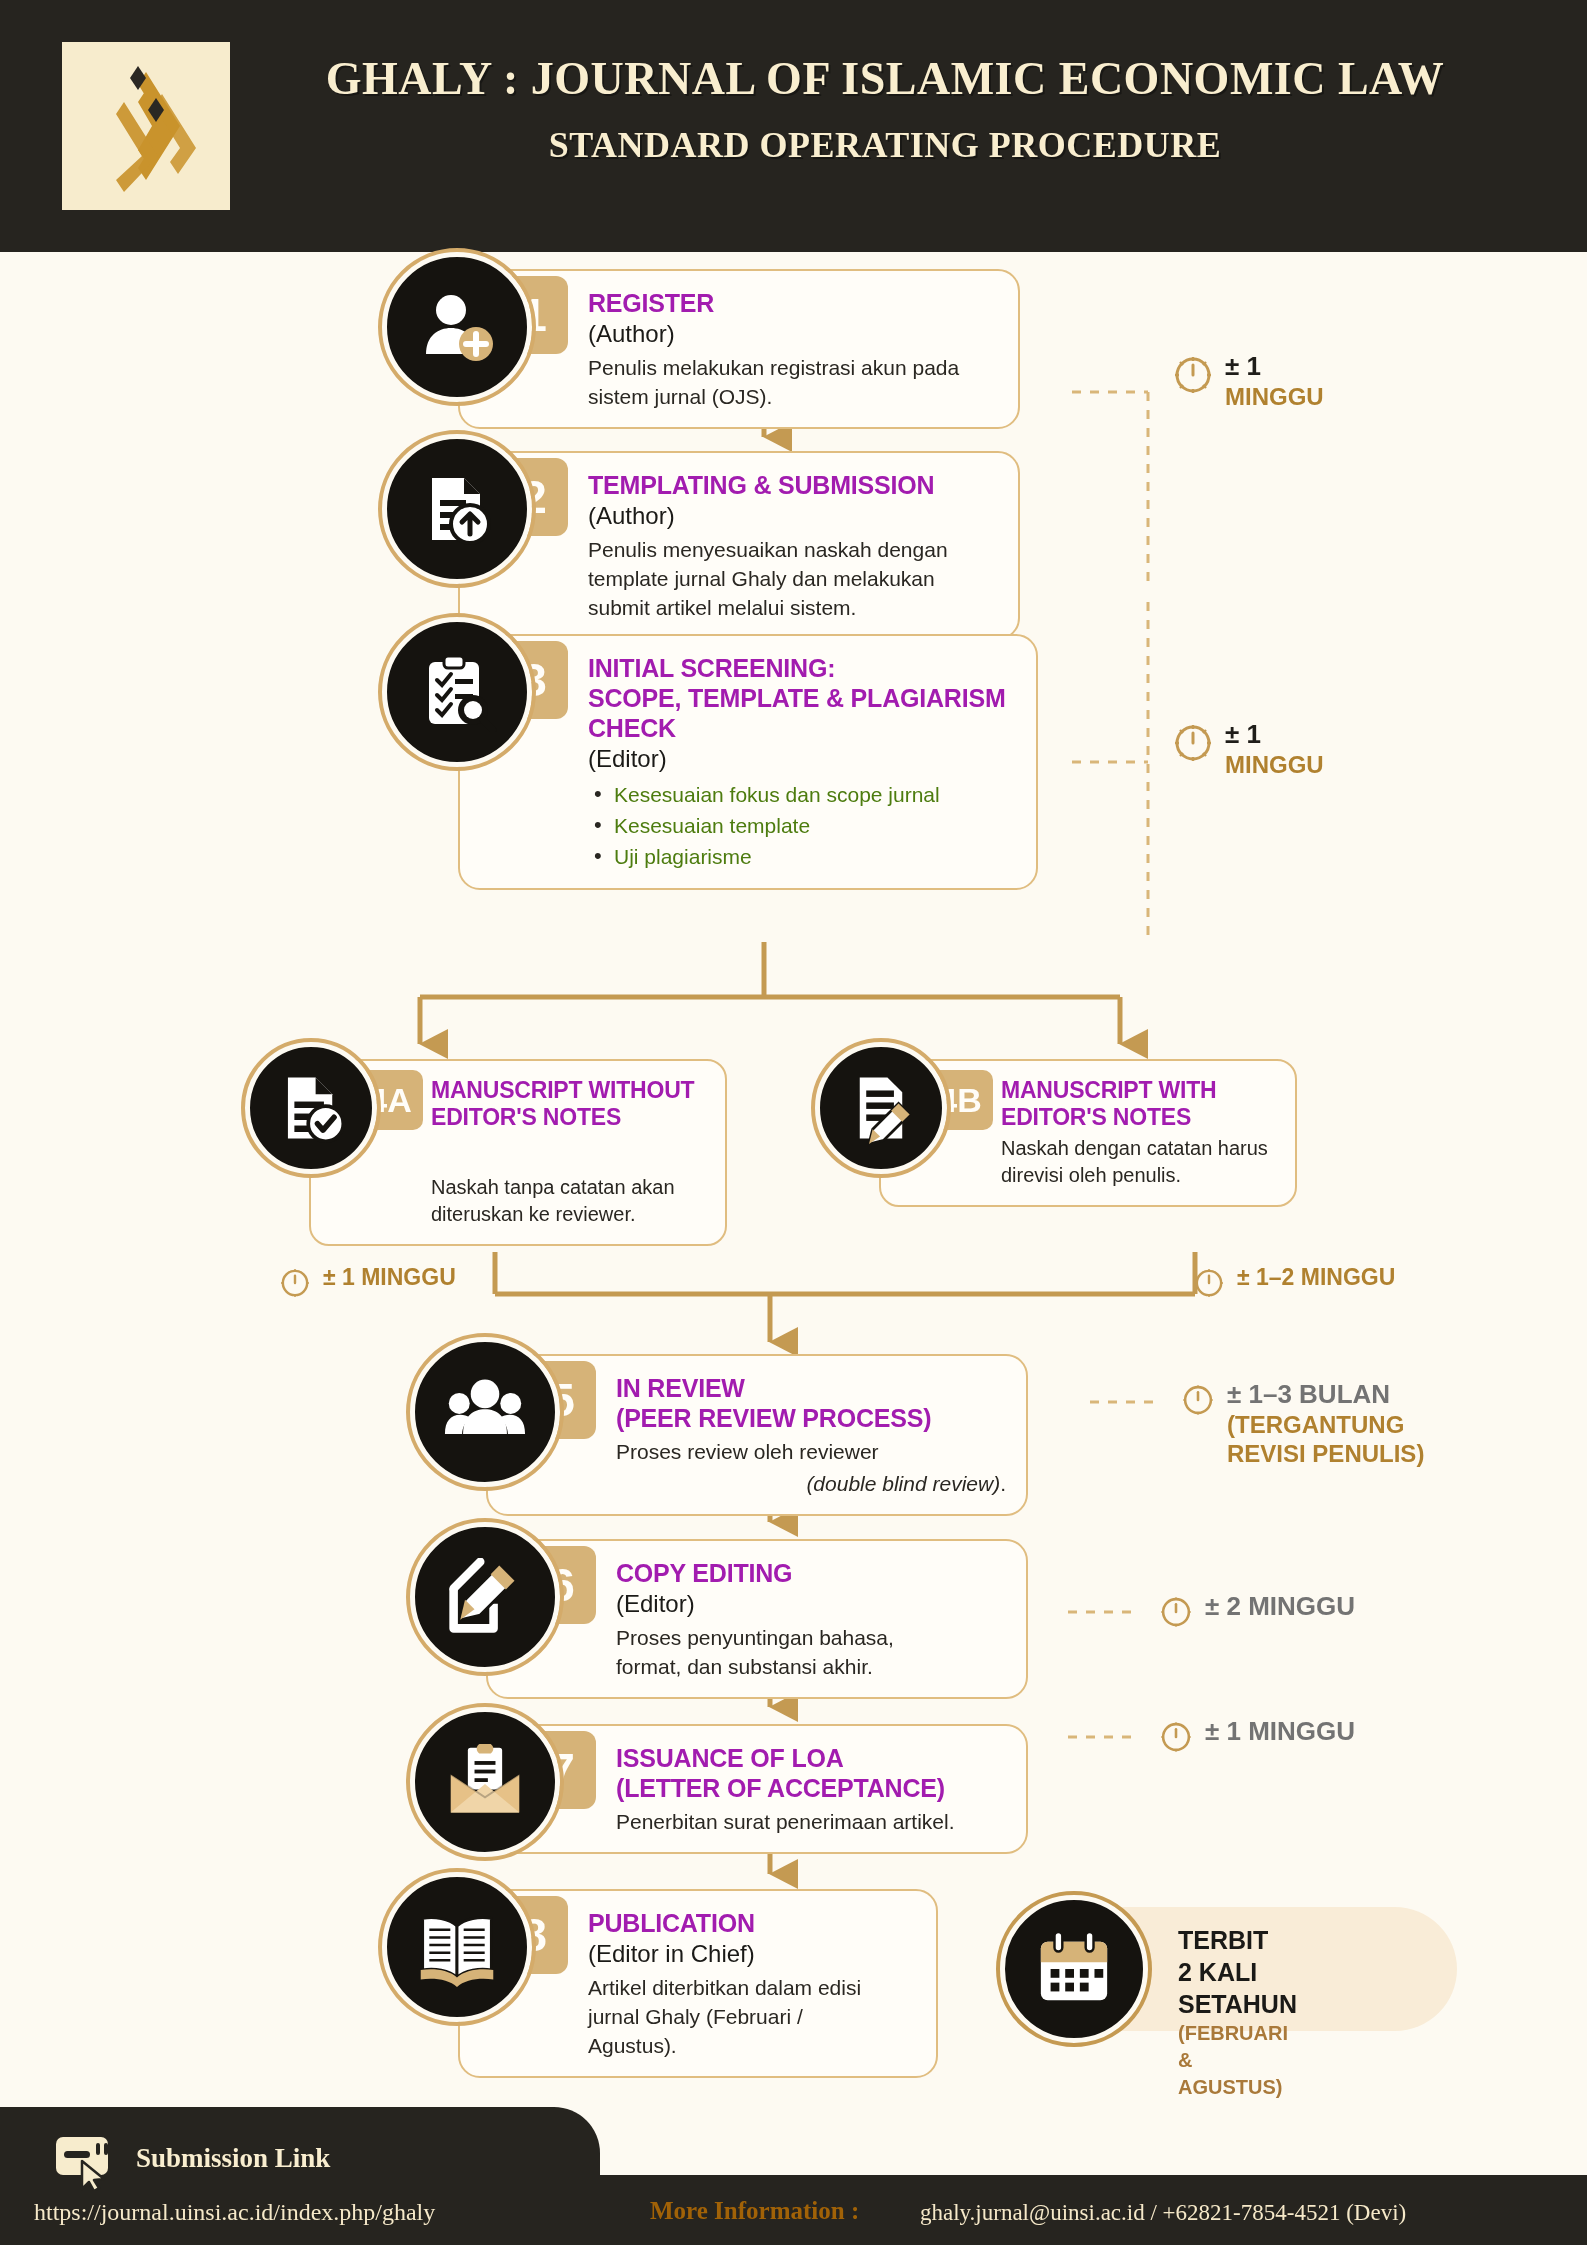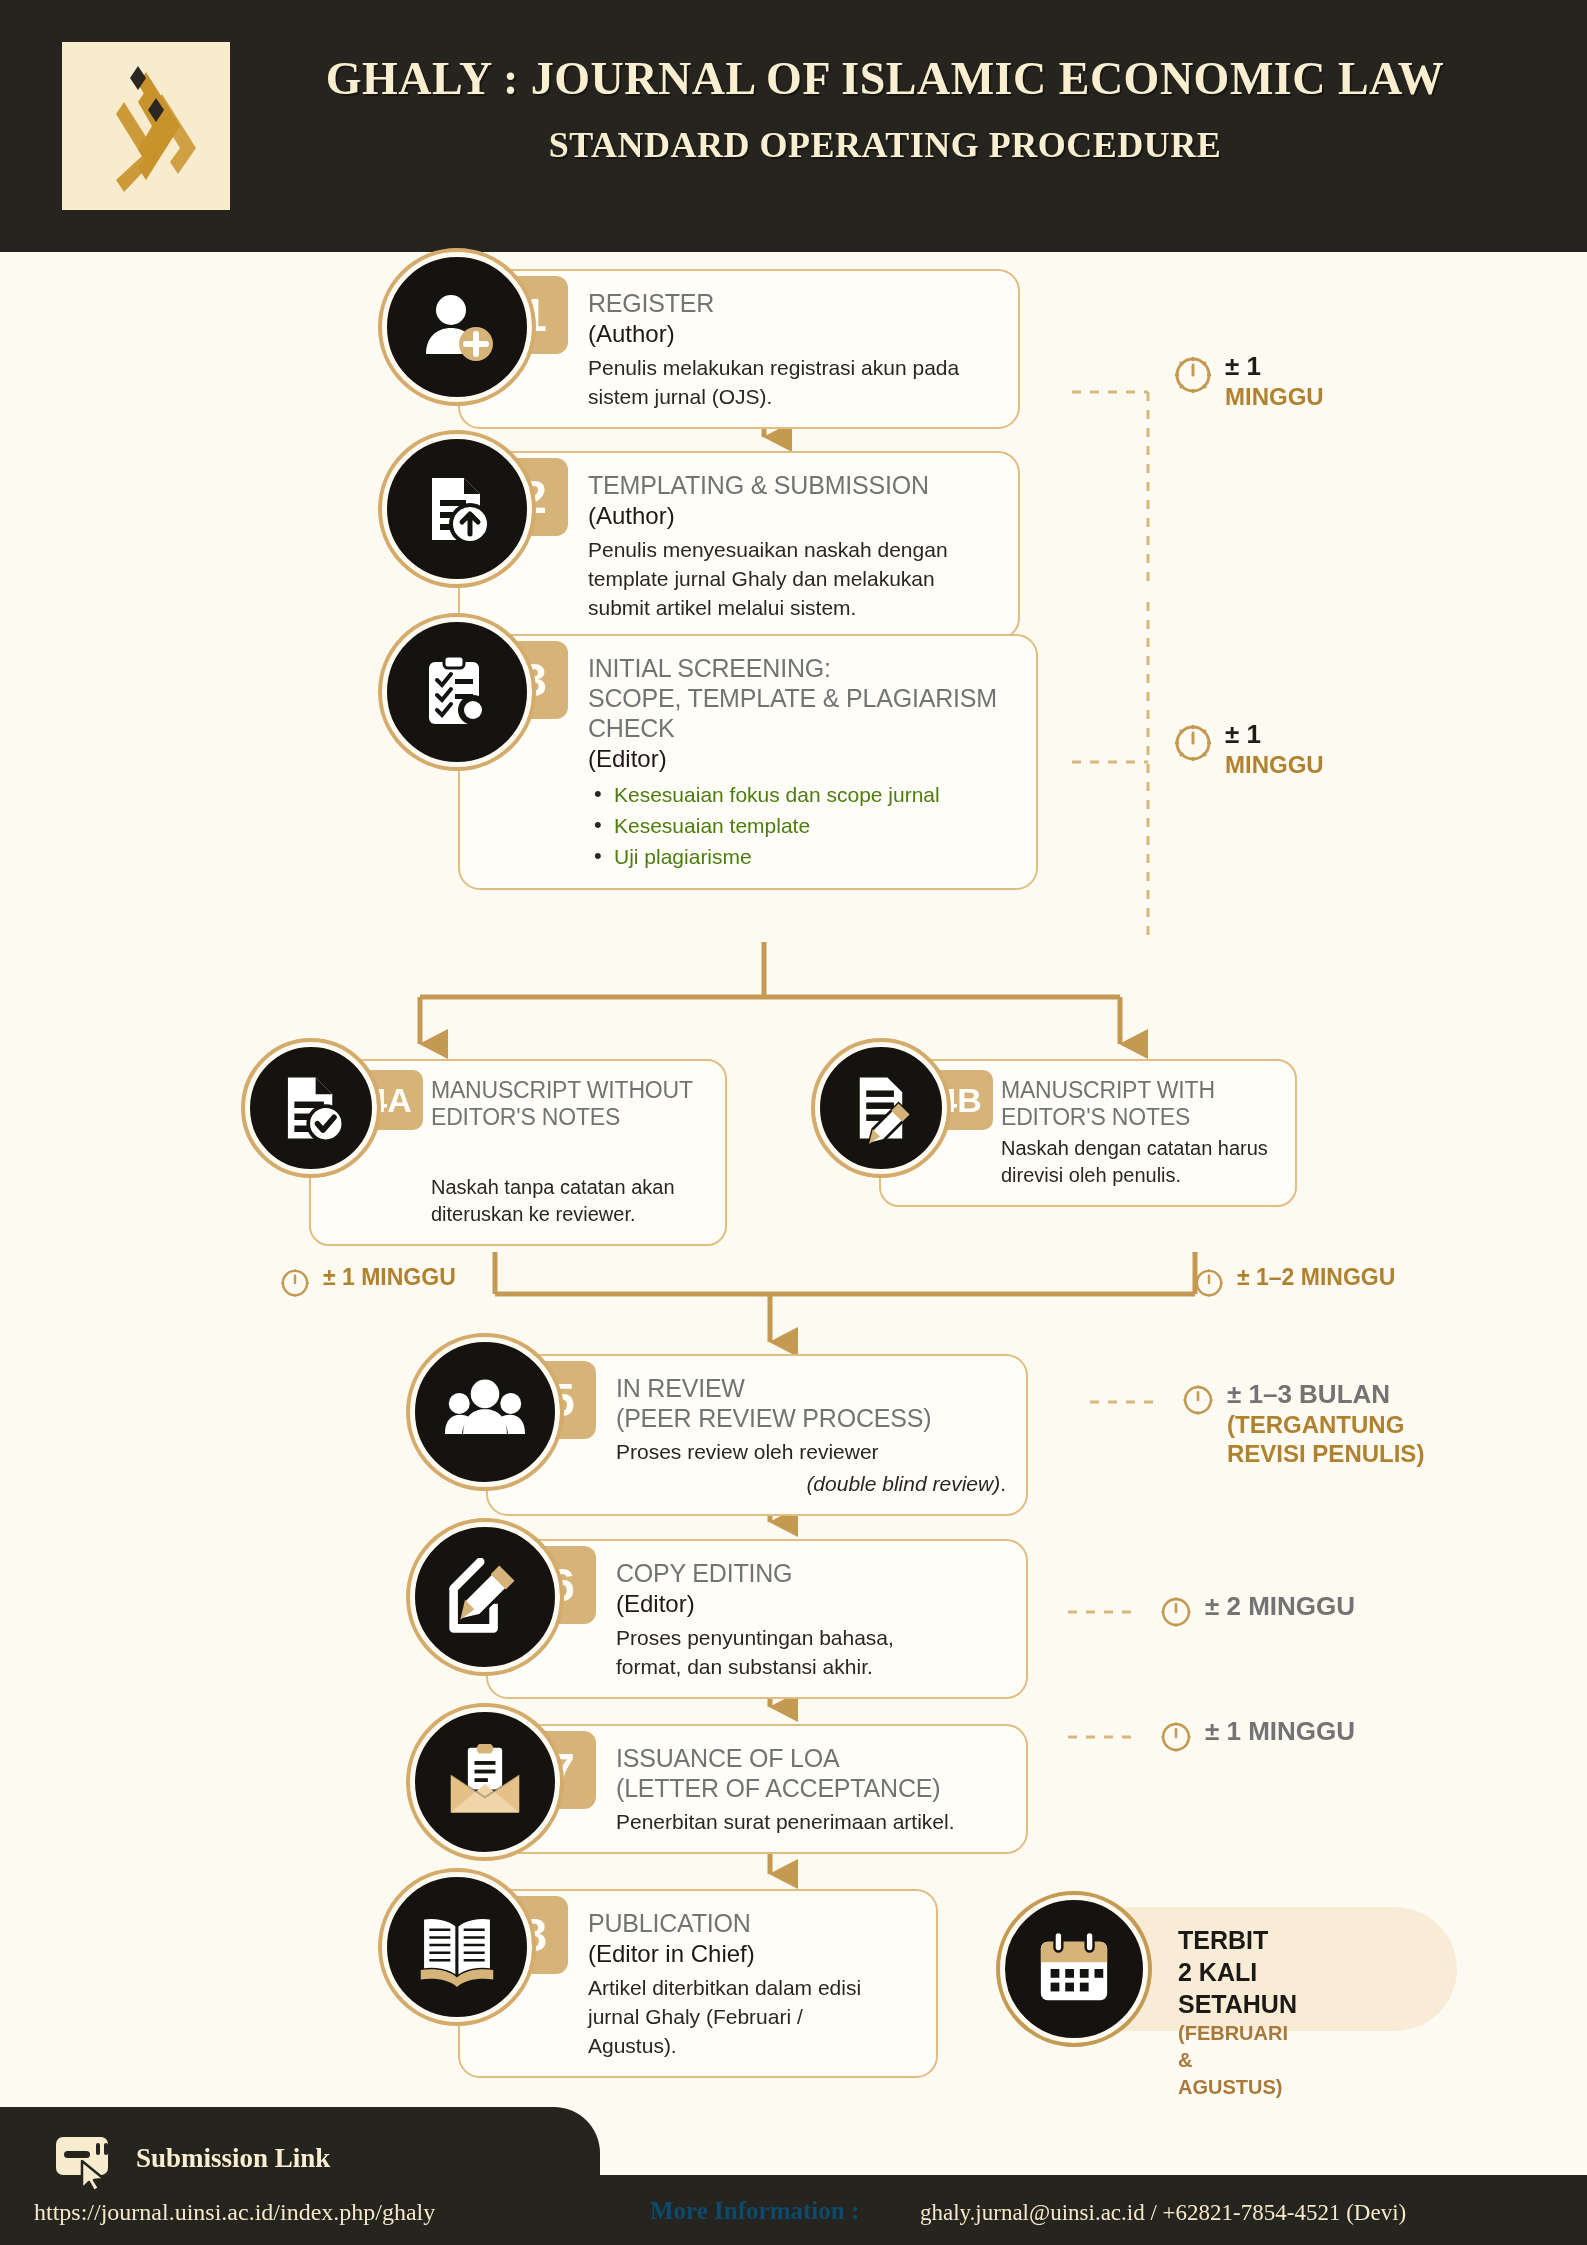--- a/index.html
+++ b/index.html
@@ -73,7 +73,7 @@
   }
   .circle svg { display: block; }
   .step-title {
-    font-size: 25px; font-weight: normal; color: #737373;
+    font-size: 25px; font-weight: bold; color: #a21caf;
     line-height: 30px; letter-spacing: -0.2px;
   }
   .step-role {

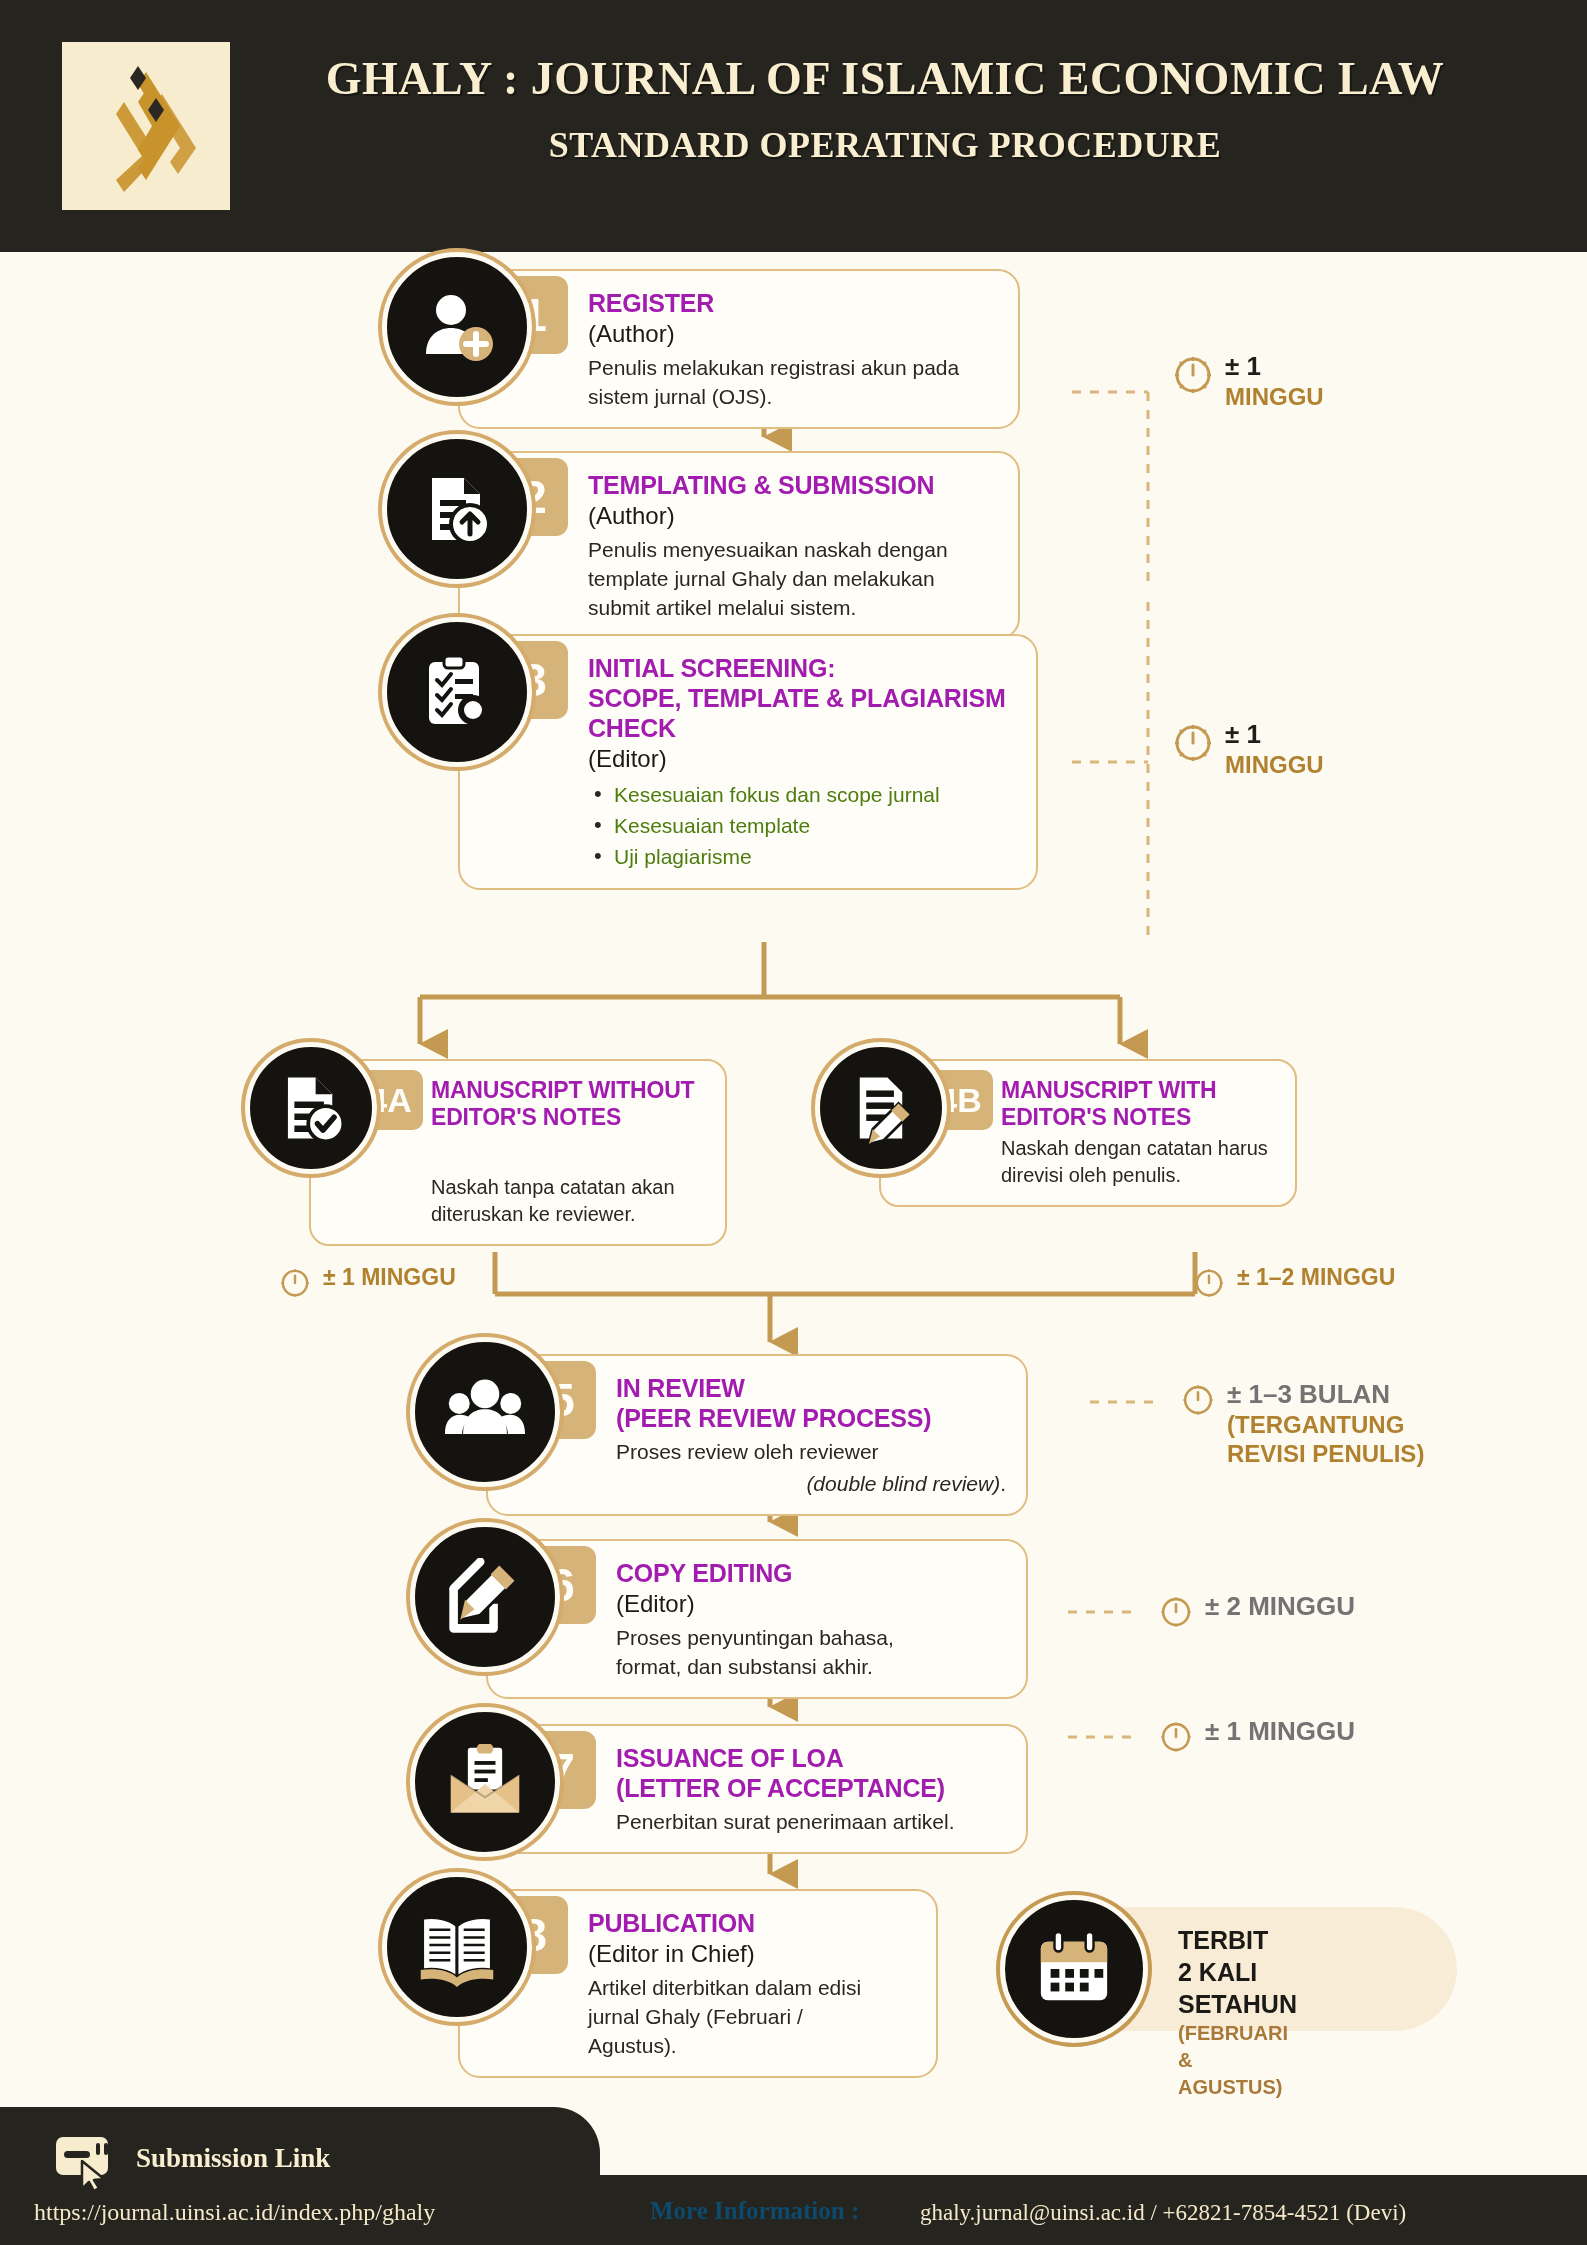--- a/index.html
+++ b/index.html
@@ -157,7 +157,7 @@
   .more-label {
     position: absolute; left: 650px; top: 90px;
     font-family: "Liberation Serif", serif; font-weight: bold;
-    font-size: 25px; color: #0c4a6e;
+    font-size: 25px; color: #a16207;
   }
   .more-val {
     position: absolute; left: 920px; top: 93px;

